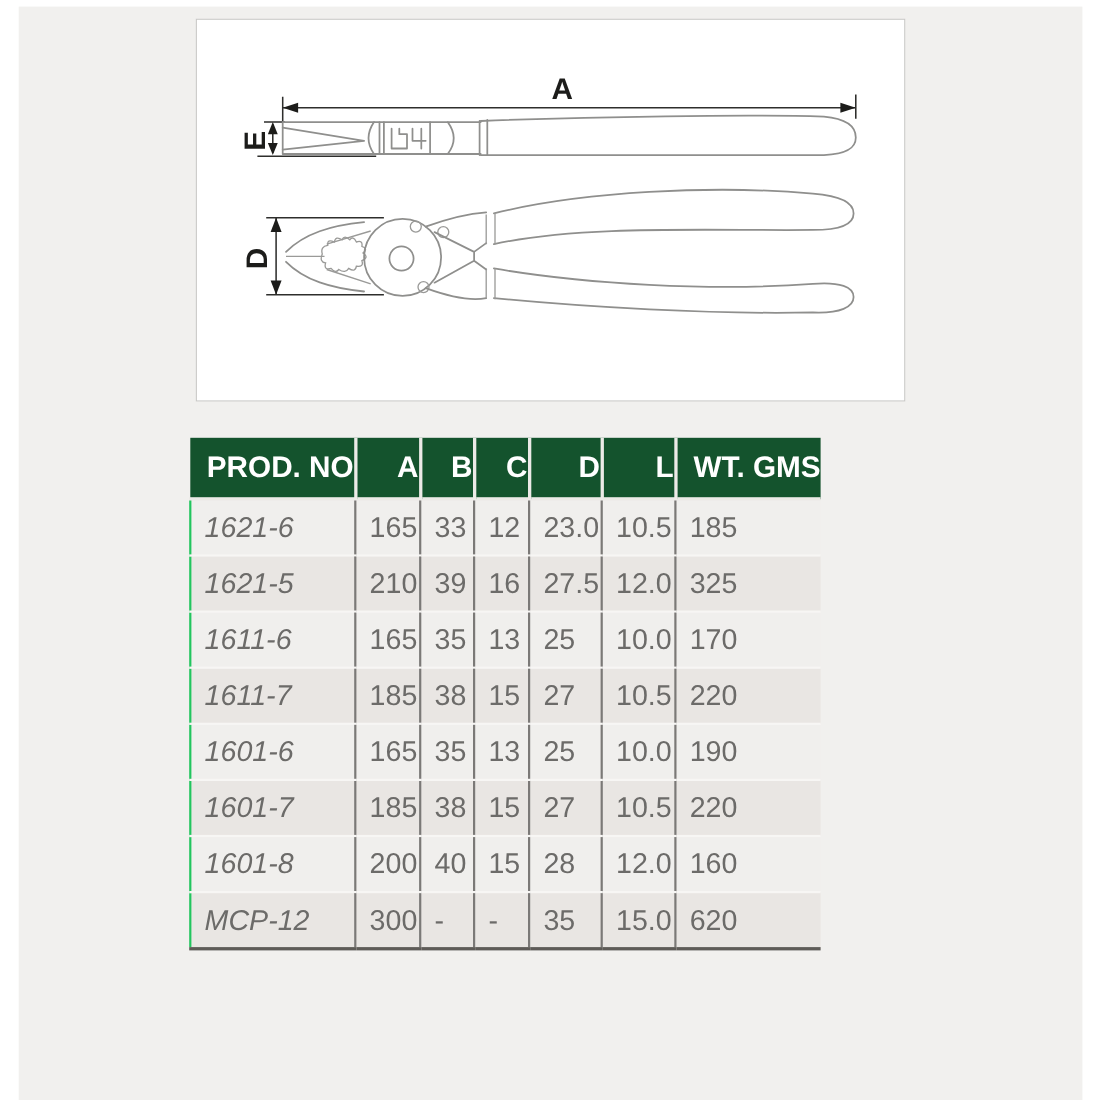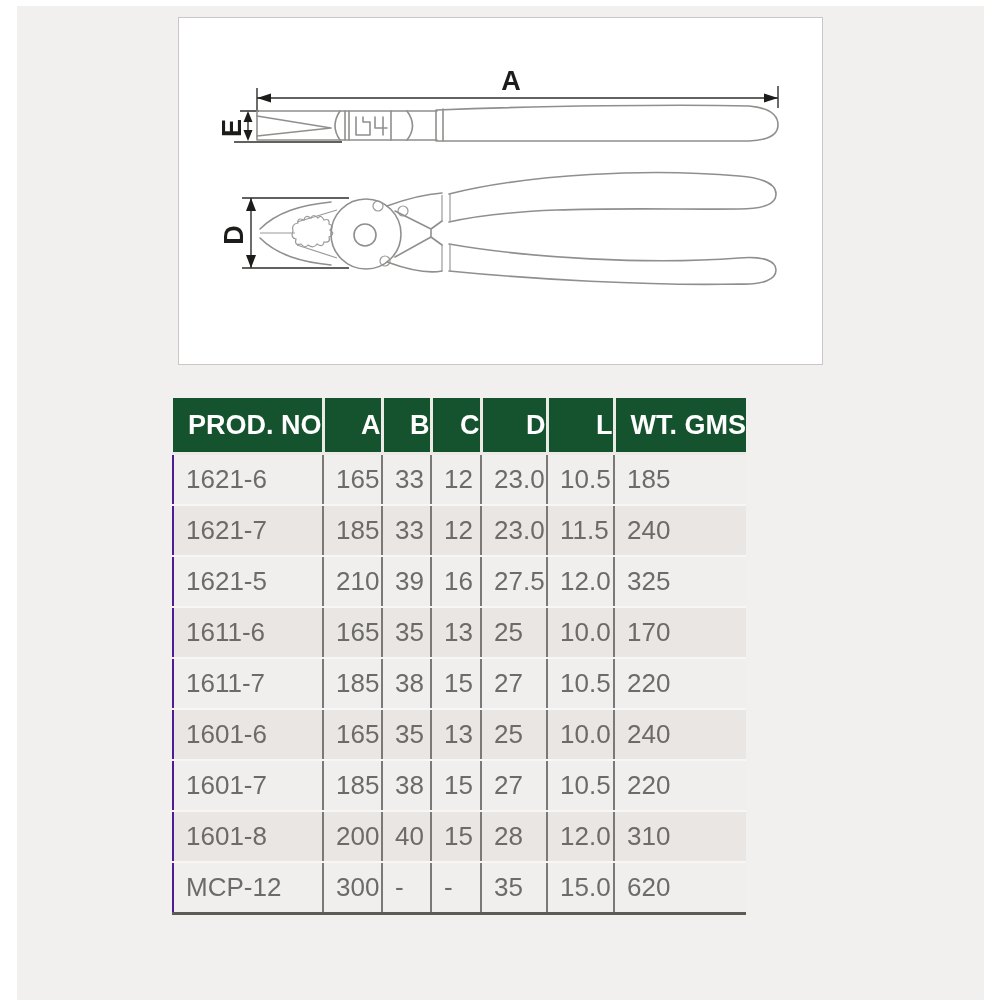--- a/index.html
+++ b/index.html
@@ -29,7 +29,7 @@
   .spec-table th:last-child{border-right:none;}
   .spec-table td{height:49px;padding:0 0 0 12px;text-align:left;vertical-align:middle;
                  border-right:2px solid #7b7977;border-bottom:2px solid #f7f6f4;white-space:nowrap;}
-  .spec-table td:first-child{border-left:2px solid #4c1d95;}
+  .spec-table td:first-child{border-left:2px solid #22c55e;font-style:italic;}
   .spec-table td:last-child{border-right:none;}
   .spec-table tbody tr:nth-child(odd) td{background:#f0efed;}
   .spec-table tbody tr:nth-child(even) td{background:#e9e6e3;}

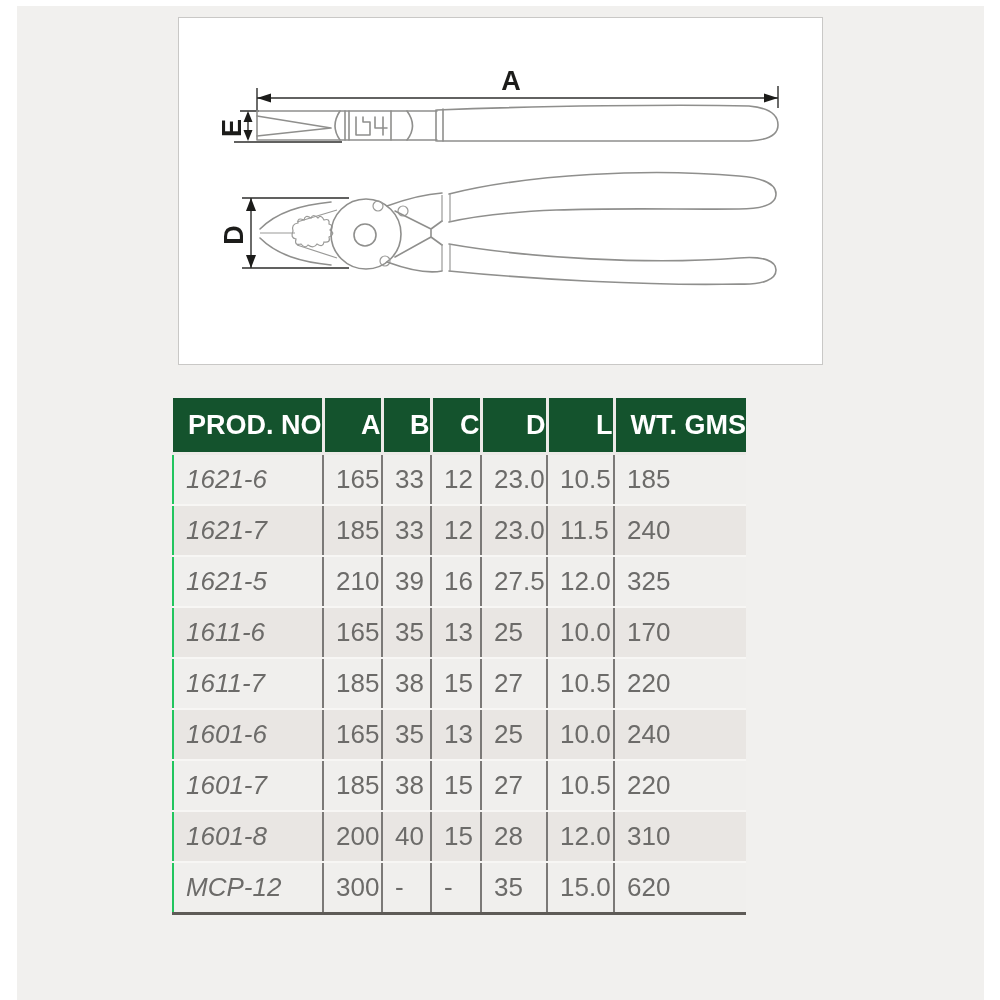--- a/index.html
+++ b/index.html
@@ -151,15 +151,6 @@
           <td>185</td>
         </tr>
         <tr>
-          <td>1621-7</td>
-          <td>185</td>
-          <td>33</td>
-          <td>12</td>
-          <td>23.0</td>
-          <td>11.5</td>
-          <td>240</td>
-        </tr>
-        <tr>
           <td>1621-5</td>
           <td>210</td>
           <td>39</td>

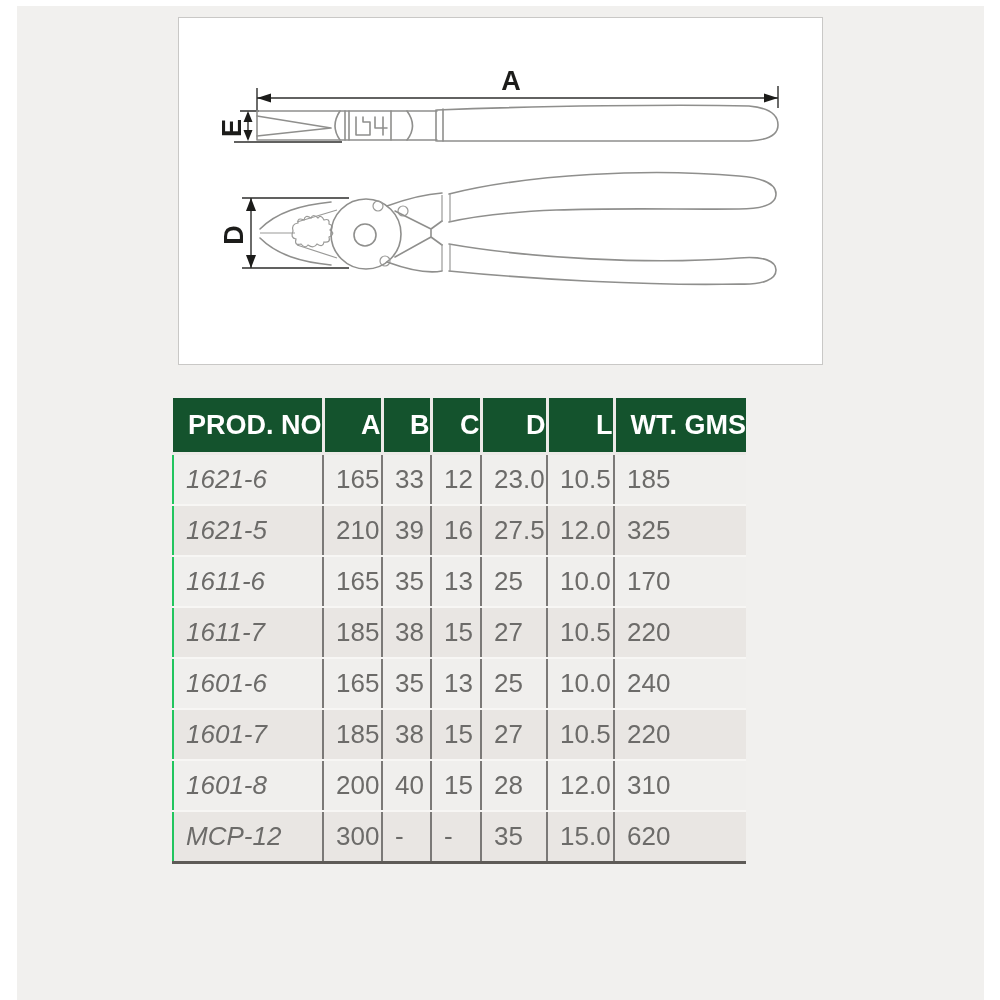--- a/index.html
+++ b/index.html
@@ -184,7 +184,7 @@
           <td>13</td>
           <td>25</td>
           <td>10.0</td>
-          <td>240</td>
+          <td>190</td>
         </tr>
         <tr>
           <td>1601-7</td>

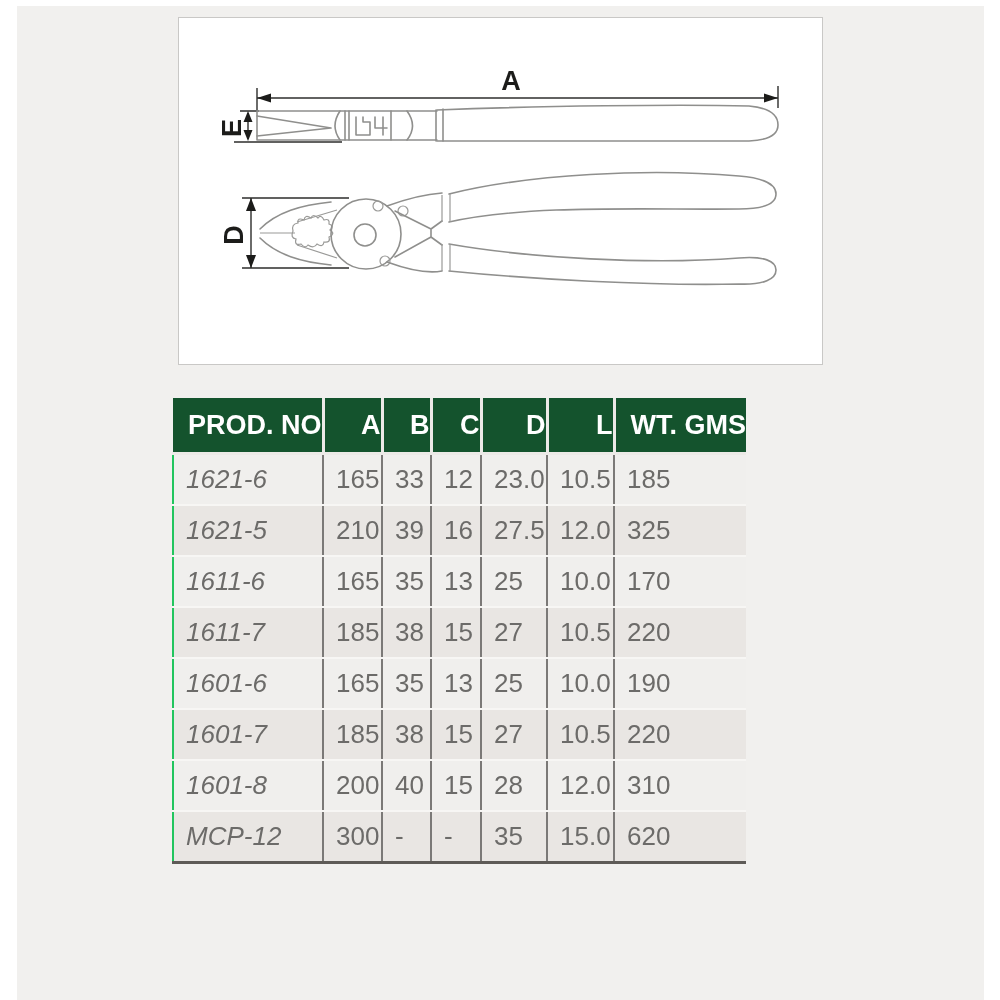--- a/index.html
+++ b/index.html
@@ -202,7 +202,7 @@
           <td>15</td>
           <td>28</td>
           <td>12.0</td>
-          <td>310</td>
+          <td>160</td>
         </tr>
         <tr>
           <td>MCP-12</td>

